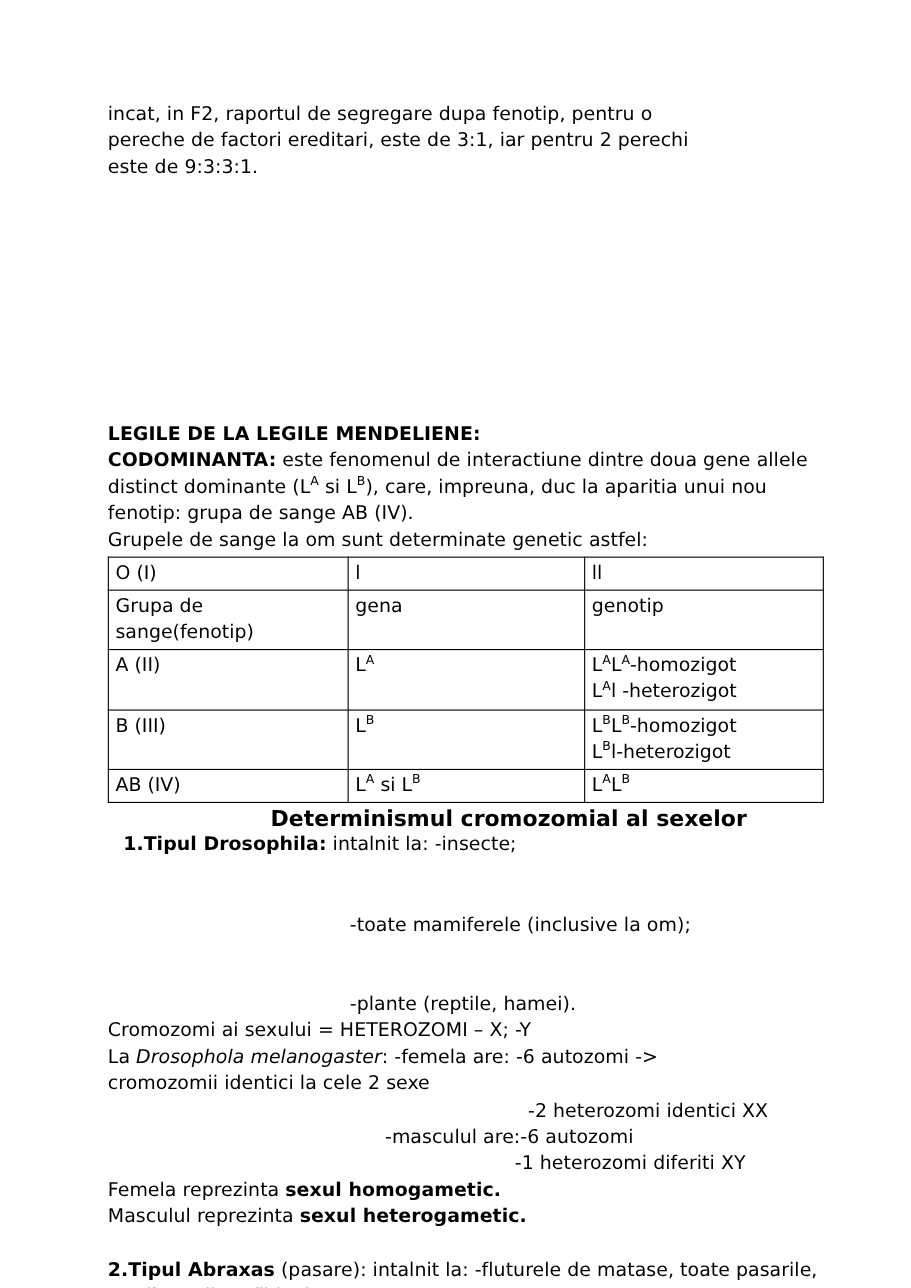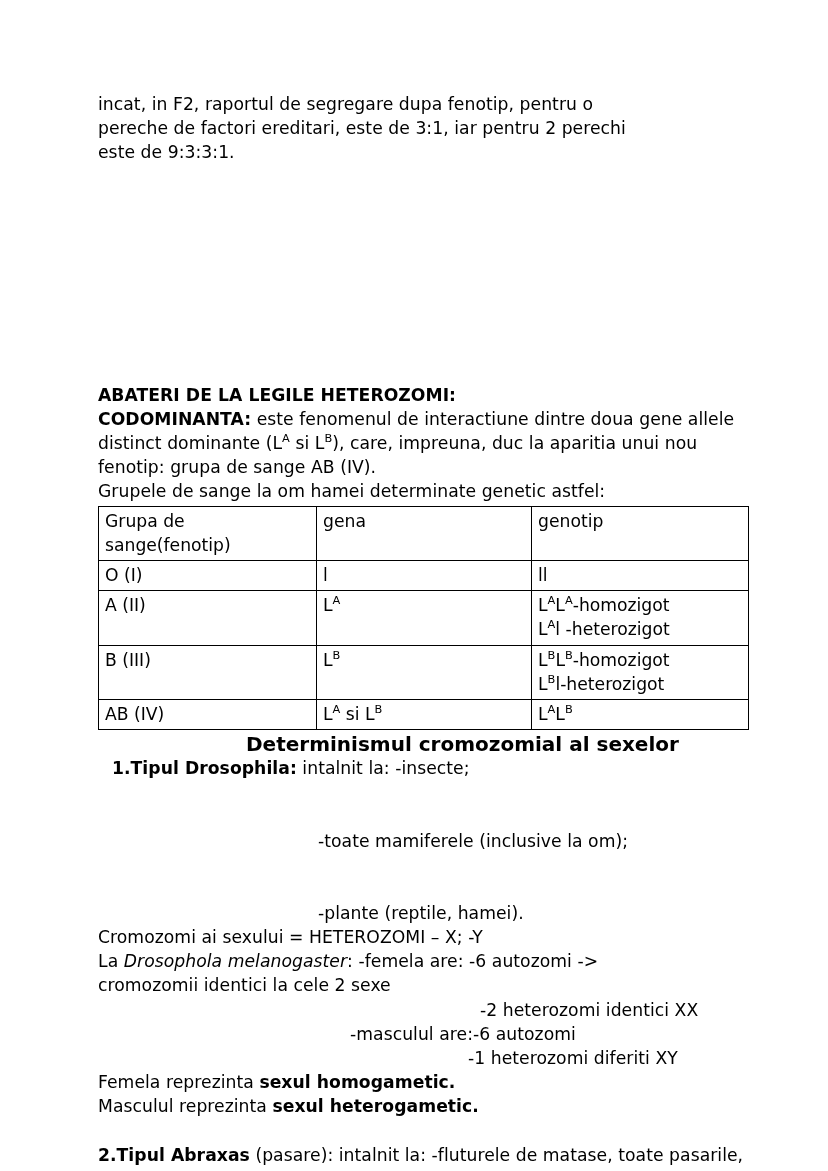--- a/index.html
+++ b/index.html
@@ -96,7 +96,7 @@
 
     <div class="spacer-big"></div>
 
-    <div class="para b">ABATERI DE LA LEGILE HETEROZOMI:</div>
+    <div class="para b">LEGILE DE LA LEGILE MENDELIENE:</div>
 
     <div class="para">
       <span class="b">CODOMINANTA:</span><span> este  fenomenul de interactiune dintre doua gene allele distinct dominante (L</span><sup>A</sup><span> si L</span><sup>B</sup><span>), care, impreuna, duc la aparitia unui nou fenotip: grupa de sange AB (IV).</span>

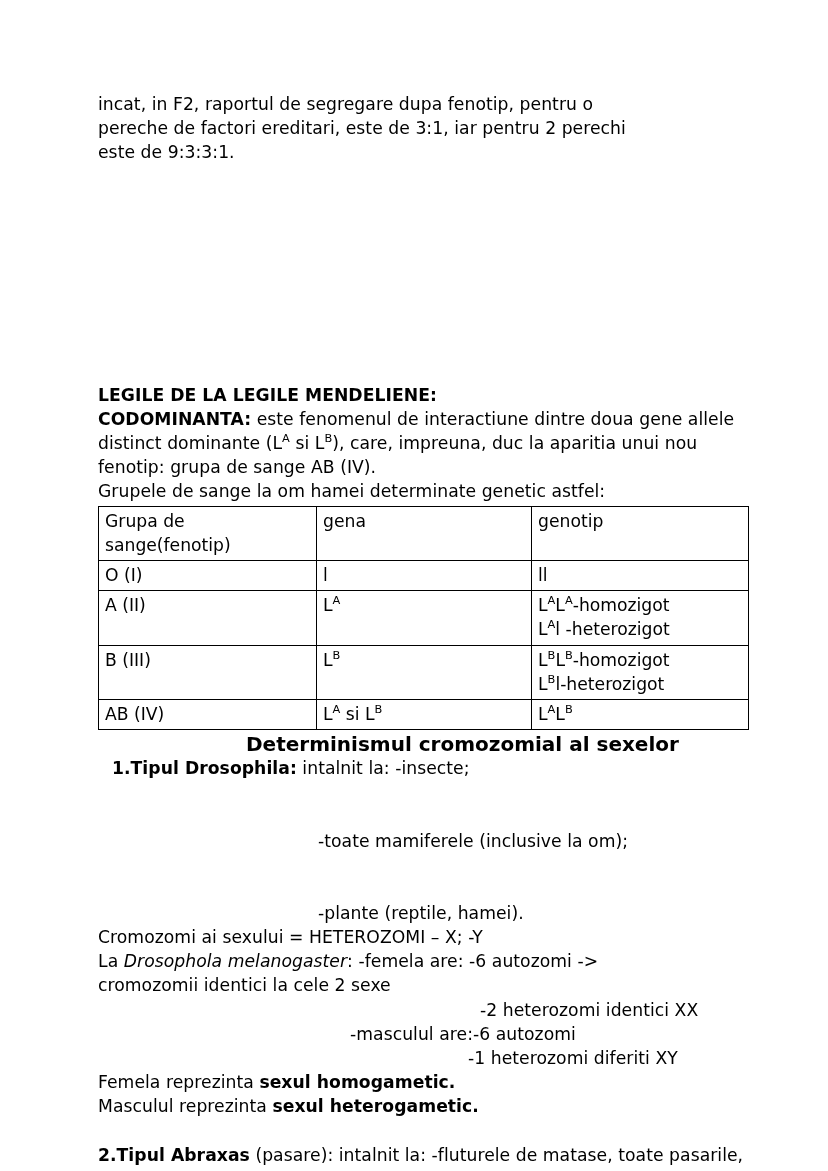--- a/index.html
+++ b/index.html
@@ -102,7 +102,7 @@
       <span class="b">CODOMINANTA:</span><span> este  fenomenul de interactiune dintre doua gene allele distinct dominante (L</span><sup>A</sup><span> si L</span><sup>B</sup><span>), care, impreuna, duc la aparitia unui nou fenotip: grupa de sange AB (IV).</span>
     </div>
 
-    <div class="para">Grupele de sange la om hamei determinate genetic astfel:</div>
+    <div class="para">Grupele de sange la om sunt determinate genetic astfel:</div>
 
     <table class="bloodtable">
       <colgroup>

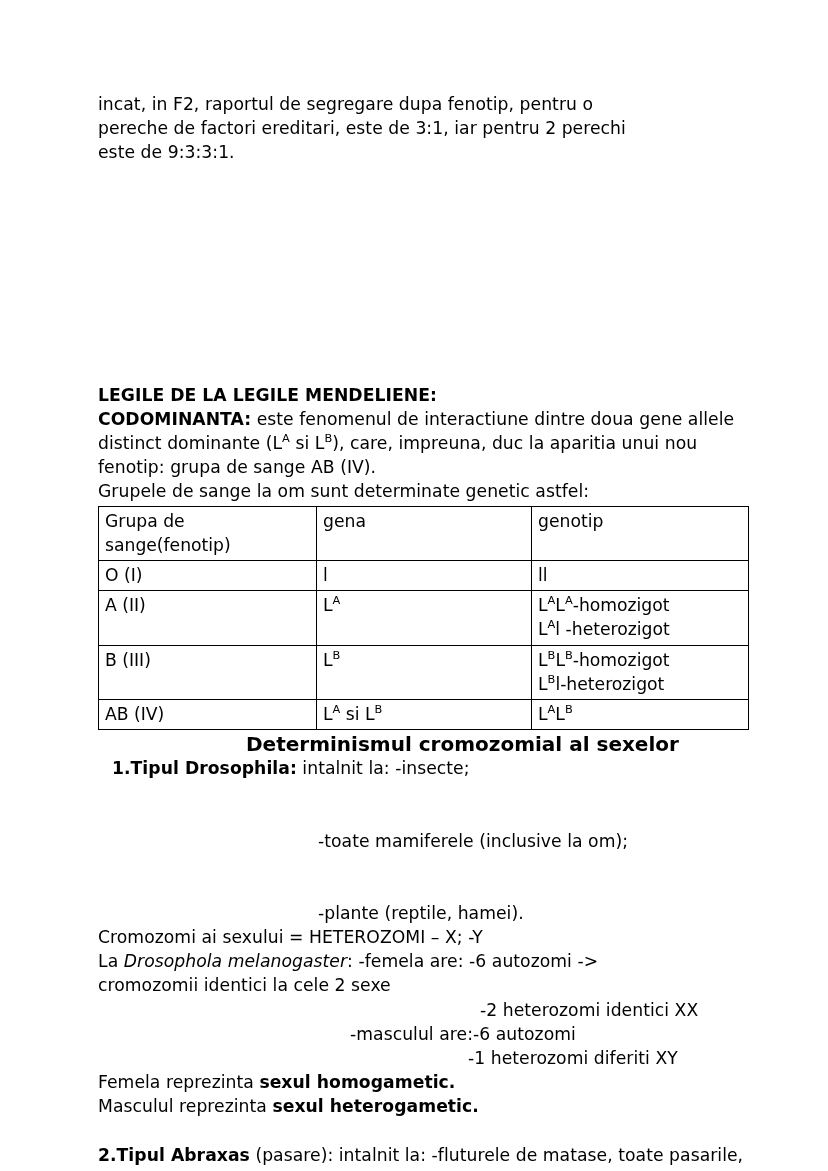--- a/index.html
+++ b/index.html
@@ -112,18 +112,18 @@
       </colgroup>
       <tbody>
         <tr>
+          <td class="one-line">O (I)</td>
+          <td class="one-line">l</td>
+          <td class="one-line">ll</td>
+        </tr>
+
+        <tr>
           <td class="two-line">
             <div>Grupa de</div>
             <div>sange(fenotip)</div>
           </td>
           <td class="two-line">gena</td>
           <td class="two-line">genotip</td>
-        </tr>
-
-        <tr>
-          <td class="one-line">O (I)</td>
-          <td class="one-line">l</td>
-          <td class="one-line">ll</td>
         </tr>
 
         <tr>

